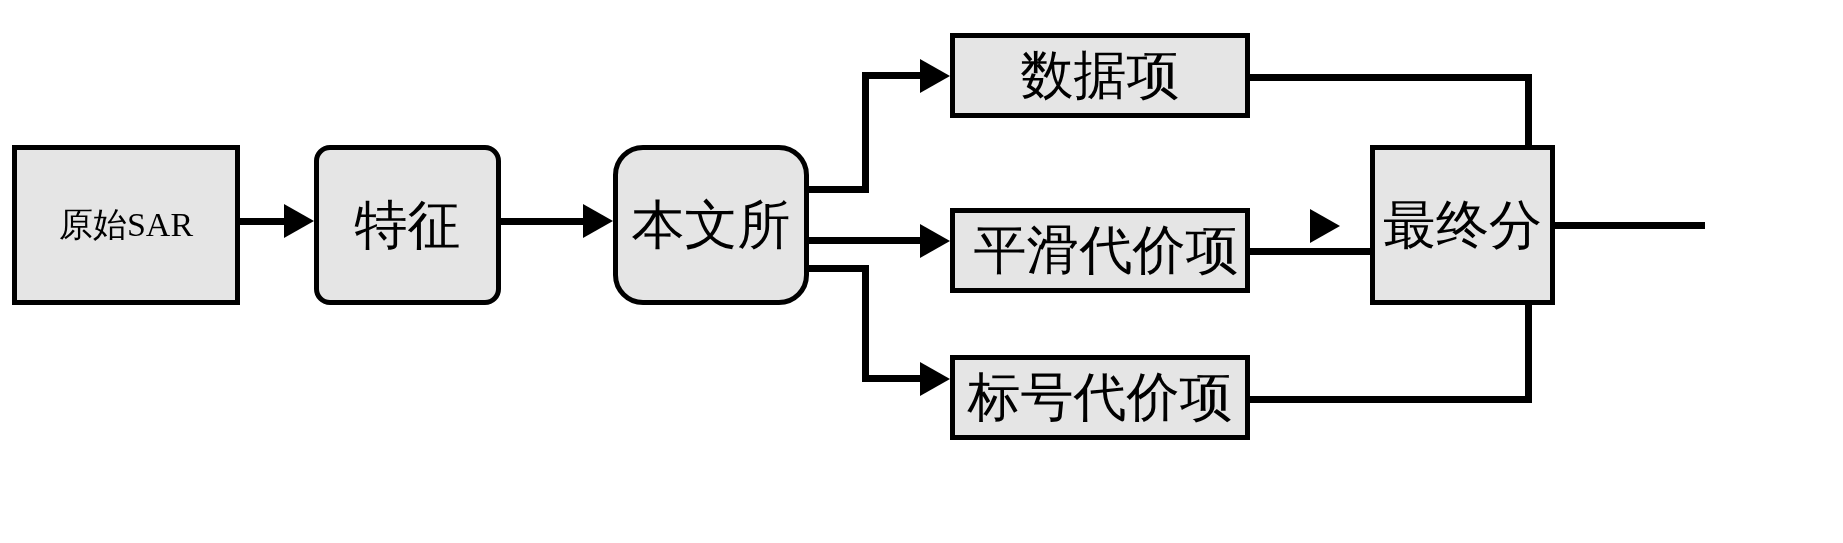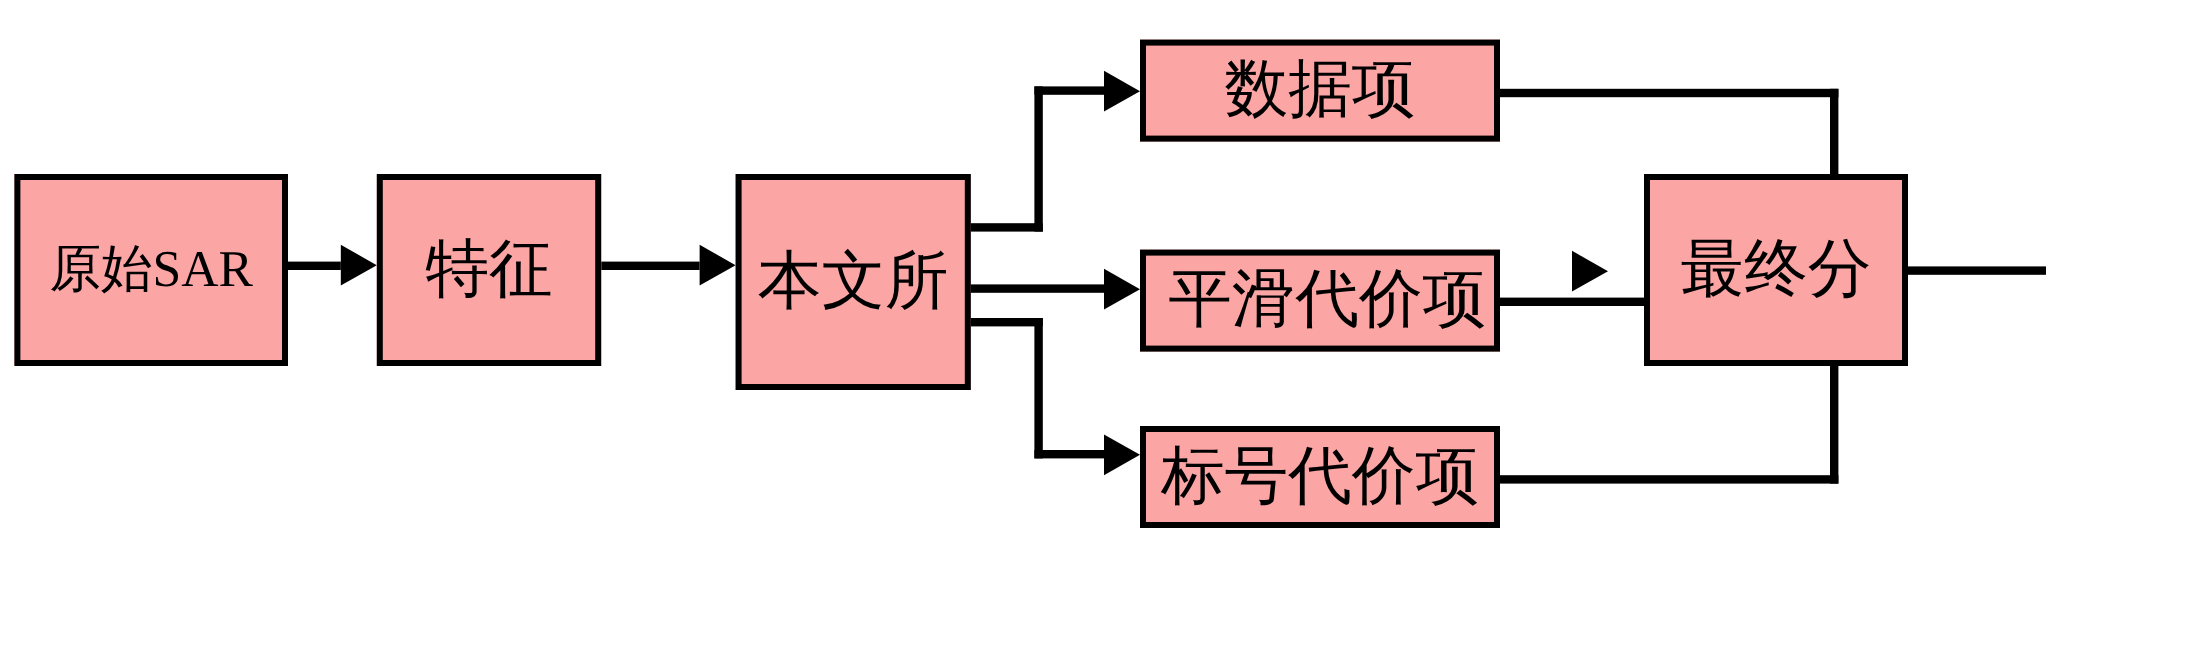--- a/index.html
+++ b/index.html
@@ -19,7 +19,7 @@
   .node {
     position: absolute;
     box-sizing: border-box;
-    background: #fca5a5;
+    background: #e5e5e5;
     border: 5px solid #000000;
     display: flex;
     flex-direction: column;

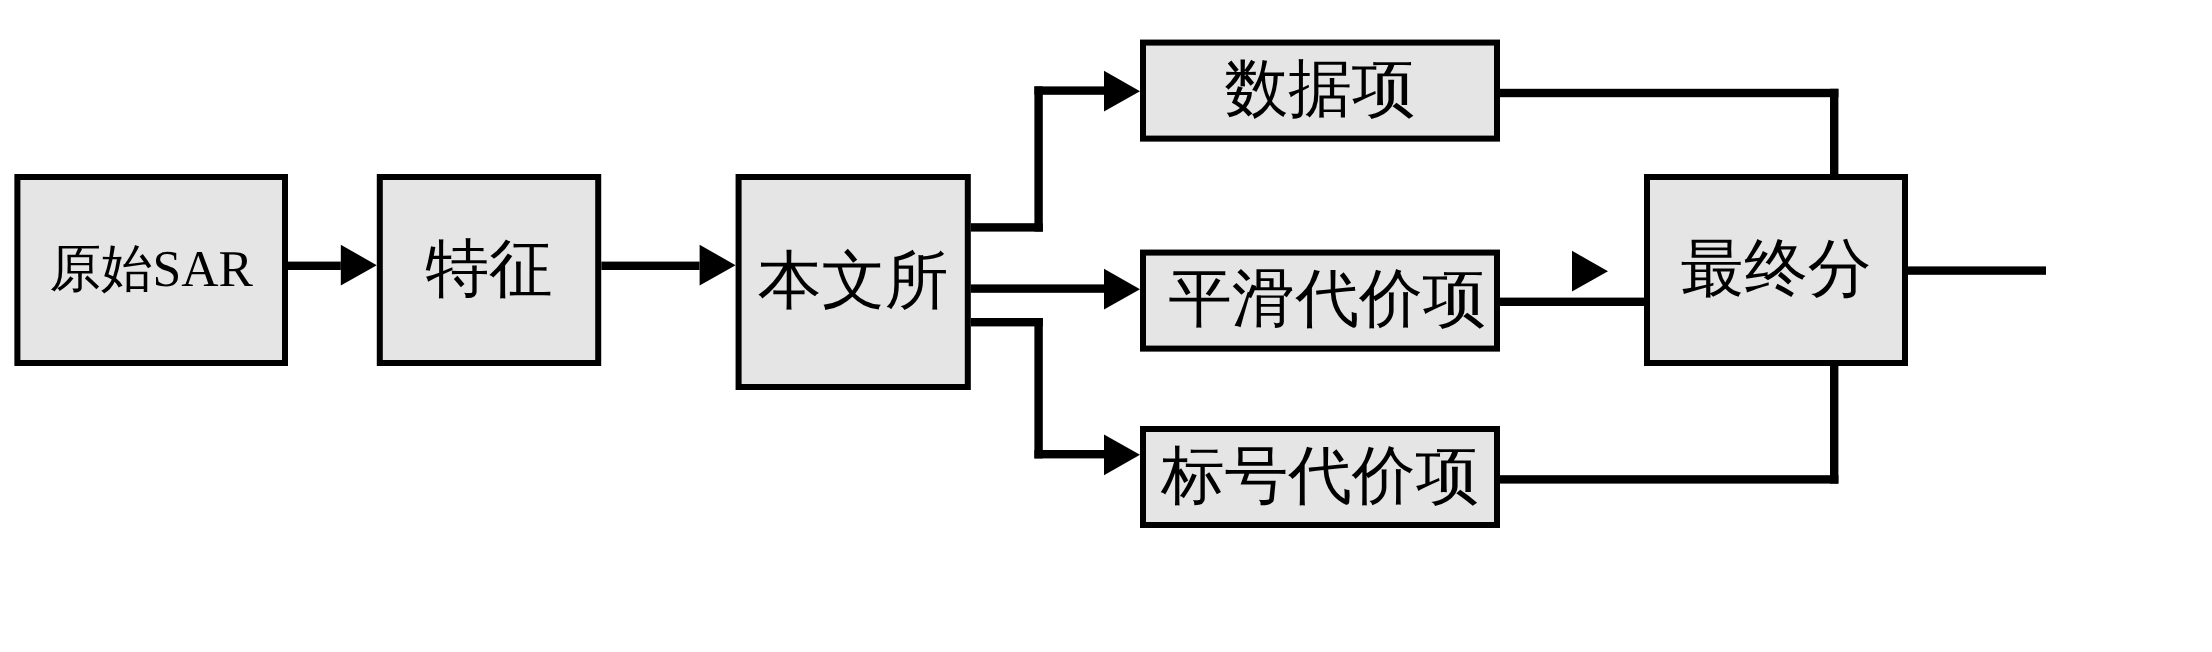--- a/index.html
+++ b/index.html
@@ -44,7 +44,7 @@
   #node-result      { left: 1370px; top: 145px; width: 220px; height: 160px; }
 
   
-  #node-source   .line { font-size: 43px; text-align: center; }
+  #node-source   .line { font-size: 34px; text-align: center; }
   #node-feature  .line { font-size: 53px; }
   #node-model    .line { font-size: 53px; letter-spacing: 0px; }
   #node-result   .line { font-size: 53px; }

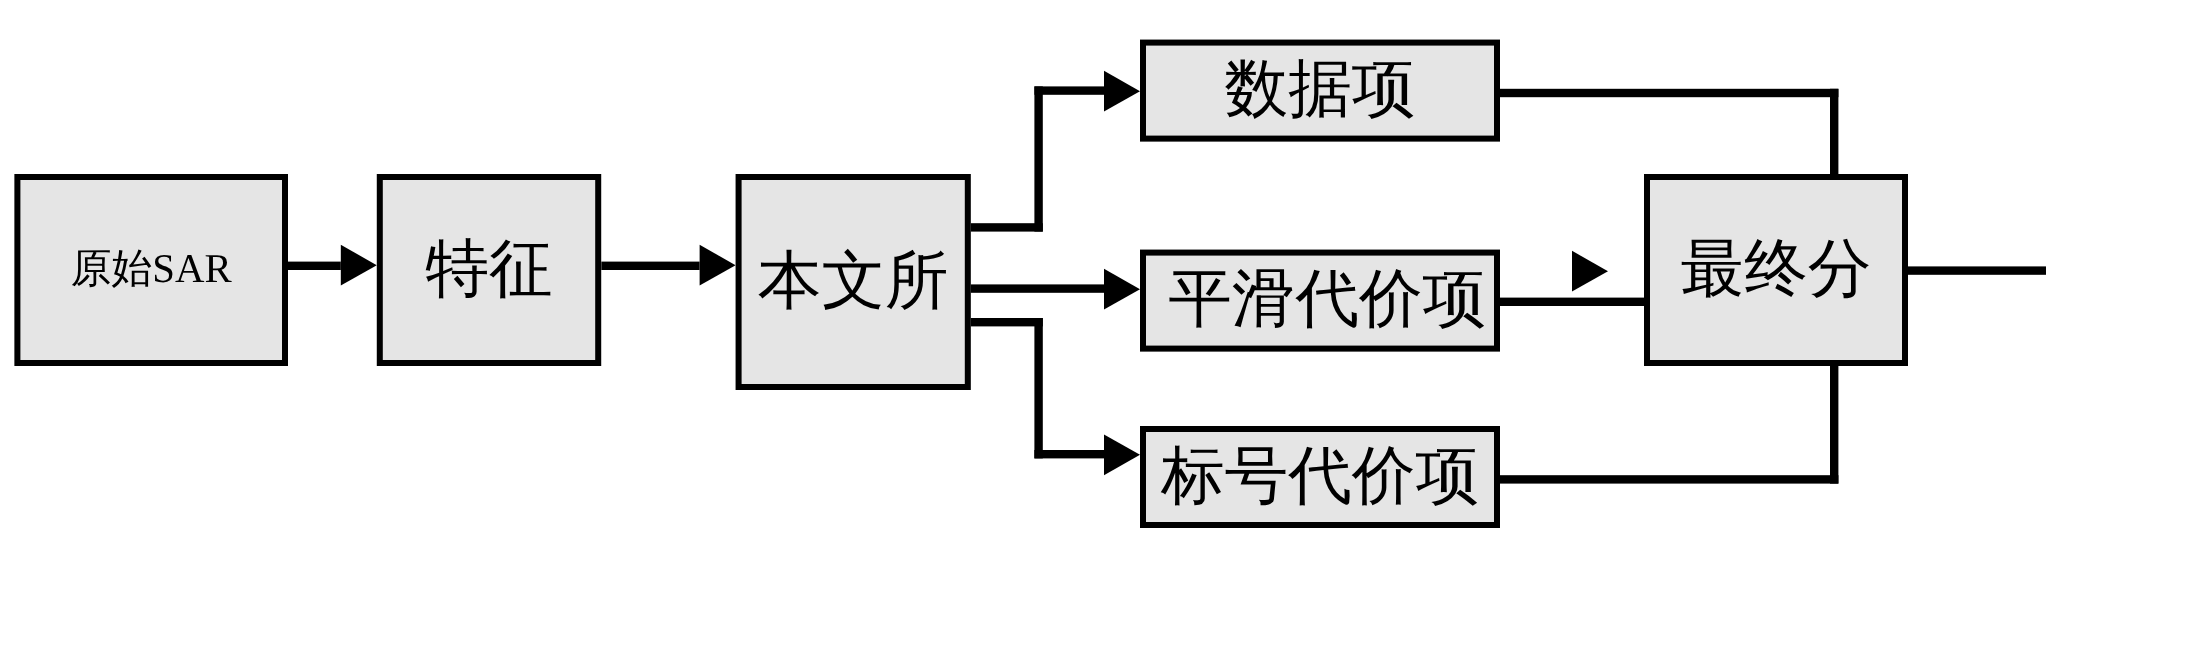--- a/index.html
+++ b/index.html
@@ -36,7 +36,7 @@
   }
   
   #node-source      { left: 12px;   top: 145px; width: 228px; height: 160px; }
-  #node-feature     { left: 314px;  top: 145px; width: 187px; height: 160px; }
+  #node-feature     { left: 314px;  top: 145px; width: 187px; height: 160px; border-radius: 16px; }
   #node-model       { left: 613px;  top: 145px; width: 196px; height: 180px; }
   #node-data-term   { left: 950px;  top: 33px;  width: 300px; height: 85px;  }
   #node-smooth-term { left: 950px;  top: 208px; width: 300px; height: 85px; padding-left: 12px;  }

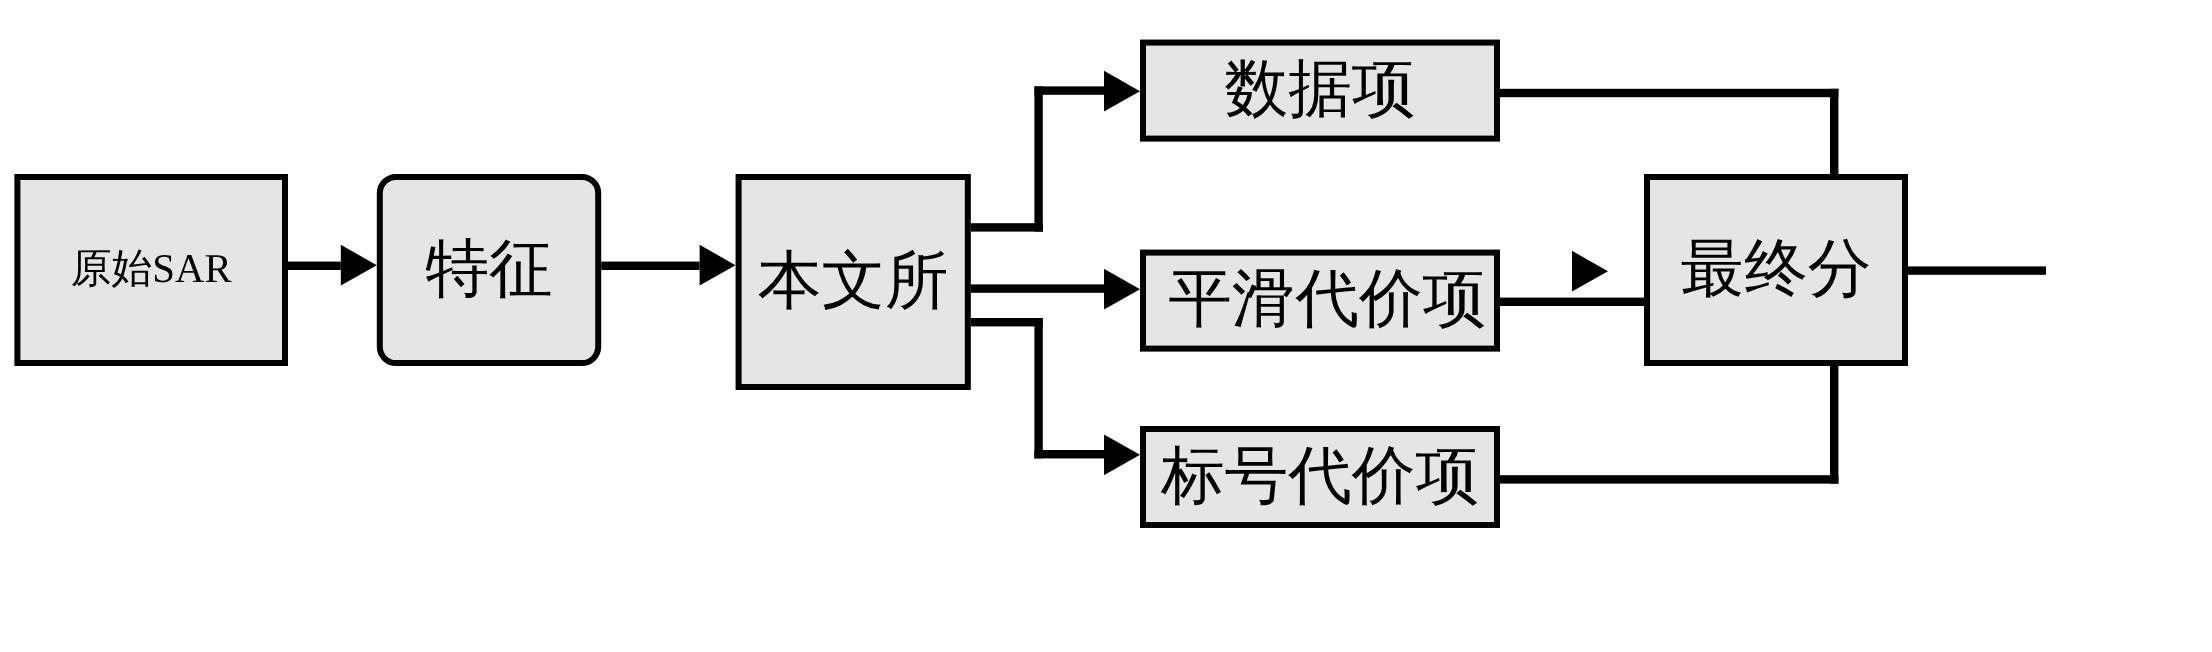--- a/index.html
+++ b/index.html
@@ -37,7 +37,7 @@
   
   #node-source      { left: 12px;   top: 145px; width: 228px; height: 160px; }
   #node-feature     { left: 314px;  top: 145px; width: 187px; height: 160px; border-radius: 16px; }
-  #node-model       { left: 613px;  top: 145px; width: 196px; height: 180px; }
+  #node-model       { left: 613px;  top: 145px; width: 196px; height: 160px; border-radius: 30px; }
   #node-data-term   { left: 950px;  top: 33px;  width: 300px; height: 85px;  }
   #node-smooth-term { left: 950px;  top: 208px; width: 300px; height: 85px; padding-left: 12px;  }
   #node-label-term  { left: 950px;  top: 355px; width: 300px; height: 85px; justify-content: center;  }

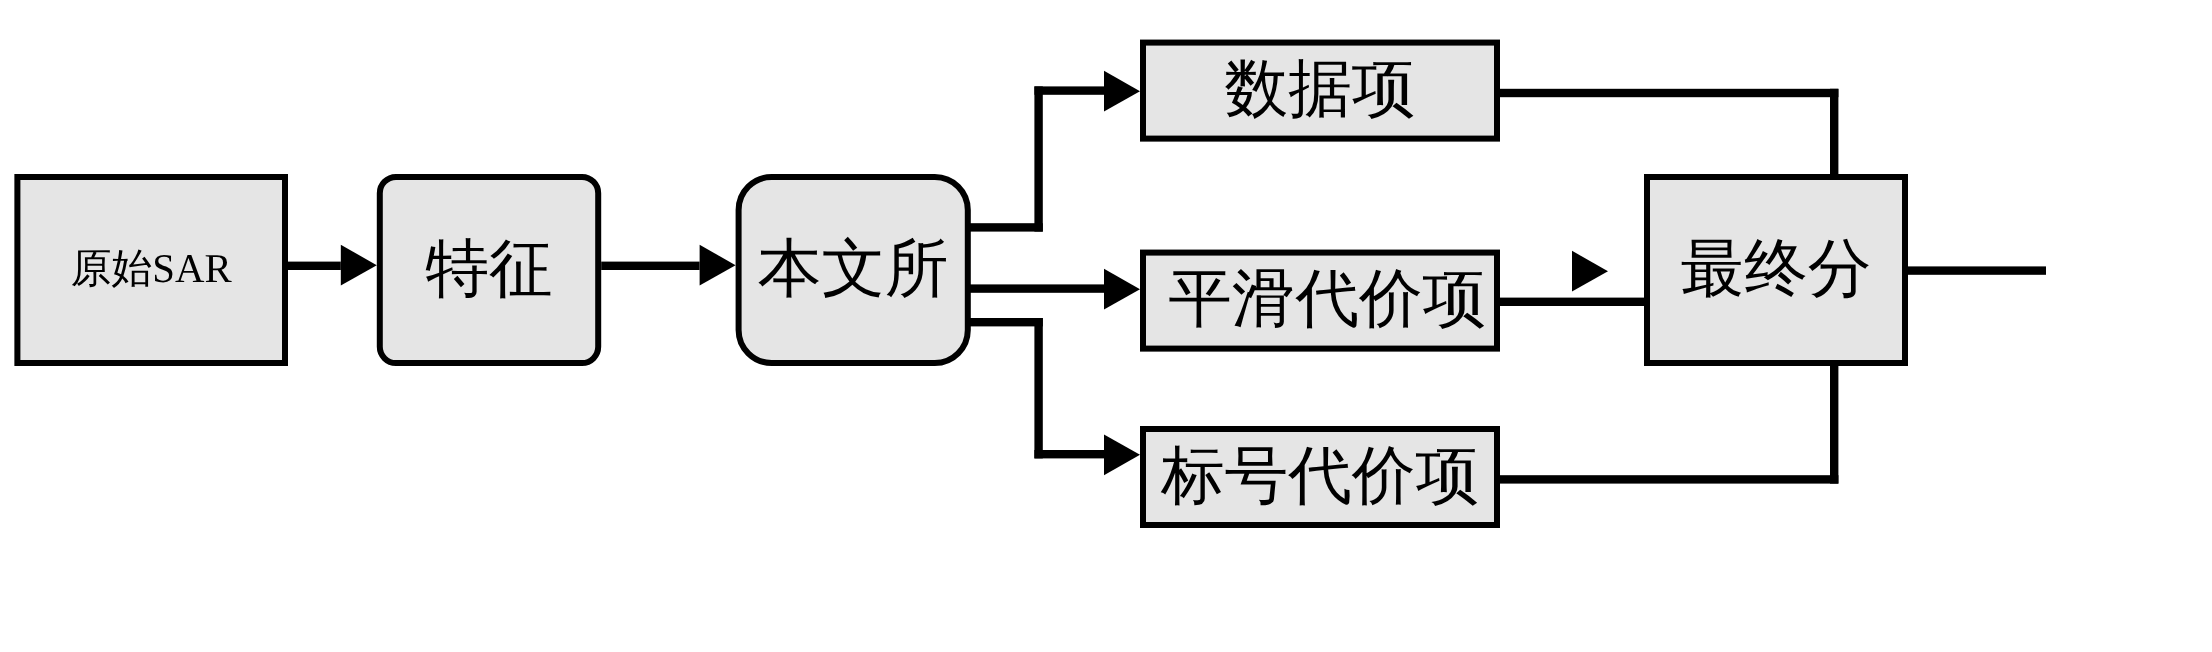--- a/index.html
+++ b/index.html
@@ -41,7 +41,7 @@
   #node-data-term   { left: 950px;  top: 33px;  width: 300px; height: 85px;  }
   #node-smooth-term { left: 950px;  top: 208px; width: 300px; height: 85px; padding-left: 12px;  }
   #node-label-term  { left: 950px;  top: 355px; width: 300px; height: 85px; justify-content: center;  }
-  #node-result      { left: 1370px; top: 145px; width: 220px; height: 160px; }
+  #node-result      { left: 1370px; top: 145px; width: 185px; height: 160px; }
 
   
   #node-source   .line { font-size: 34px; text-align: center; }

